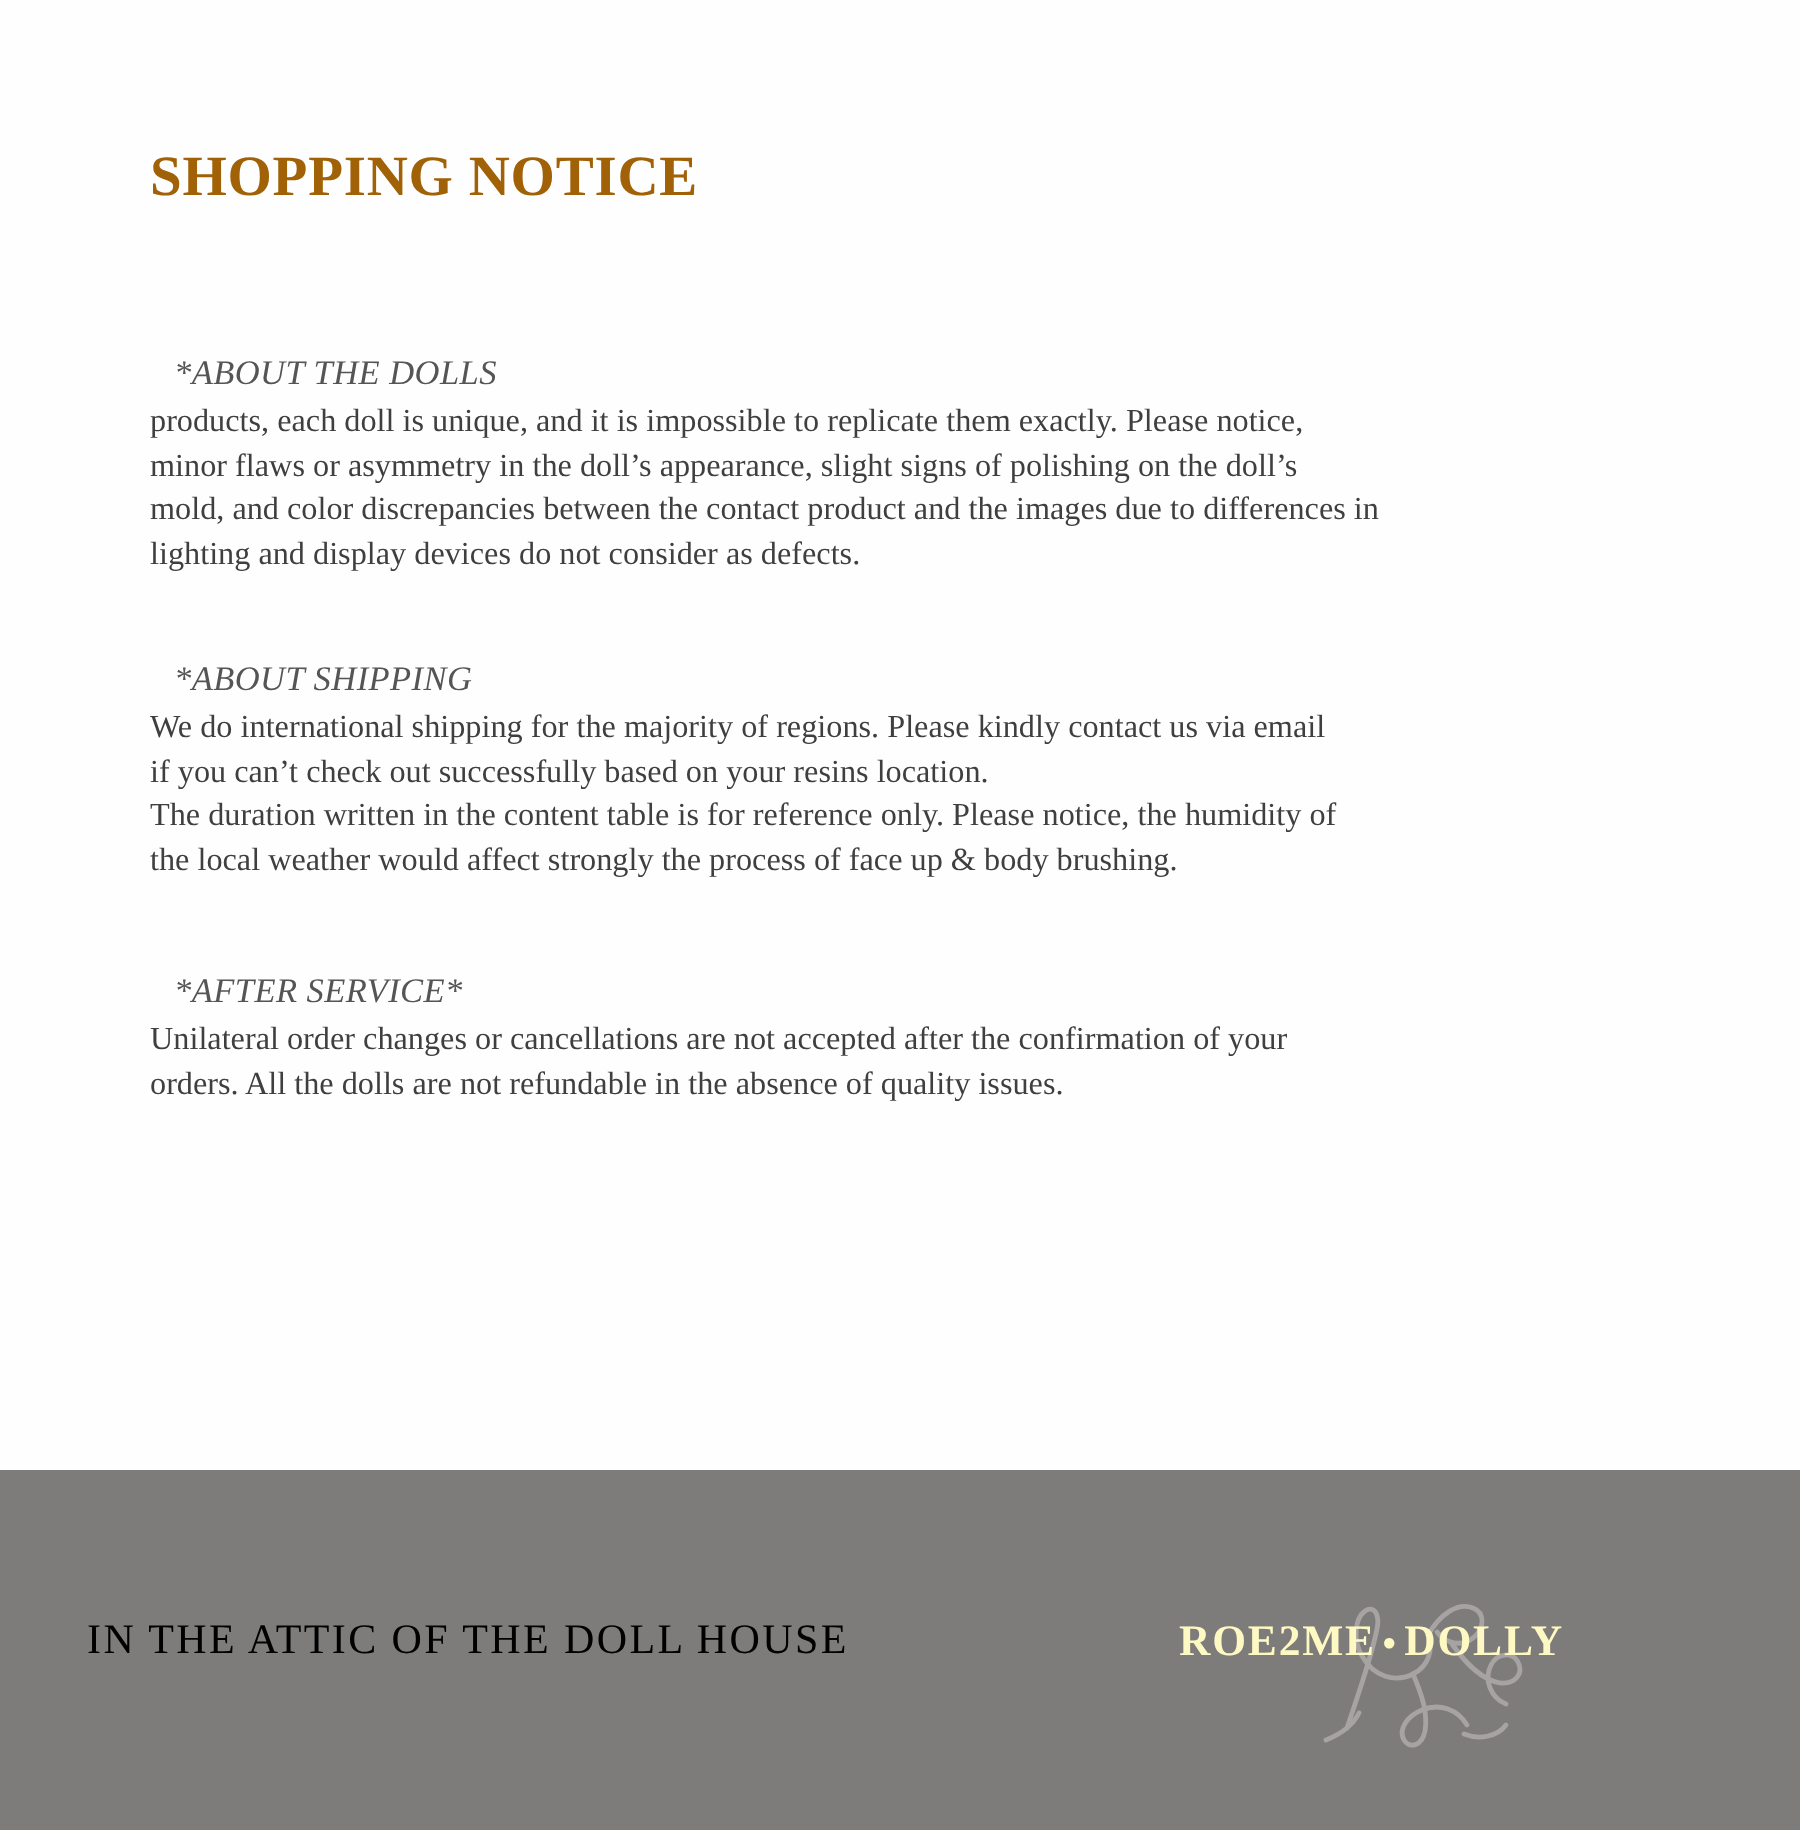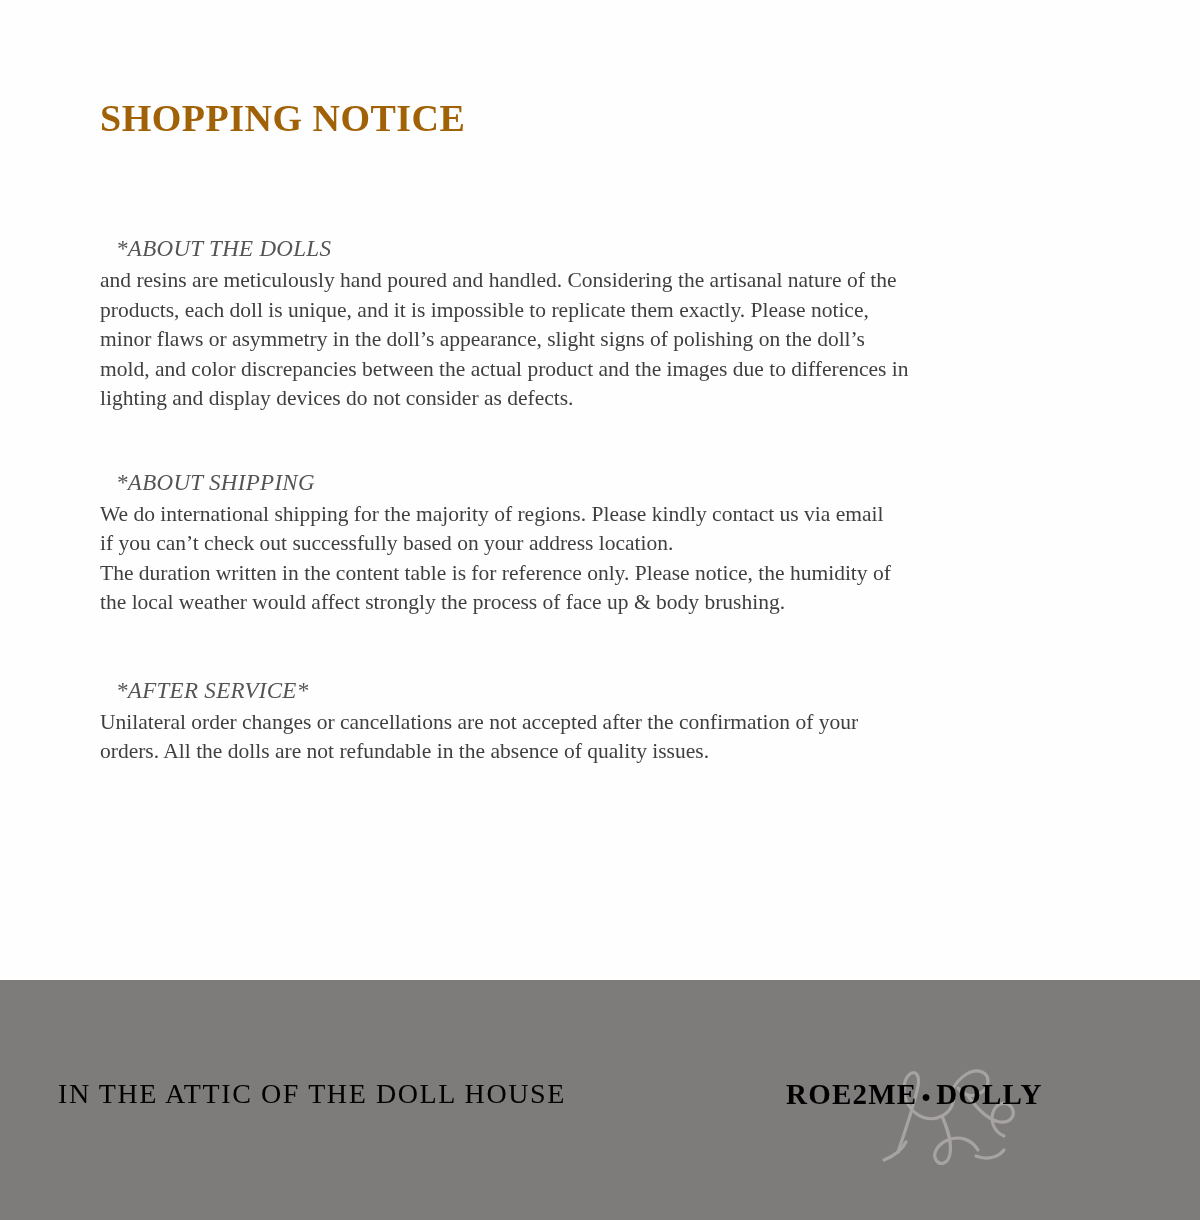--- a/index.html
+++ b/index.html
@@ -144,7 +144,6 @@
     <div class="section" id="section-dolls">
       <div class="section-heading">*ABOUT THE DOLLS</div>
       <p class="section-body">
-        <span class="line">and resins are meticulously hand poured and handled. Considering the artisanal nature of the</span>
         <span class="line">products, each doll is unique, and it is impossible to replicate them exactly. Please notice,</span>
         <span class="line">minor flaws or asymmetry in the doll’s appearance, slight signs of polishing on the doll’s</span>
         <span class="line">mold, and color discrepancies between the actual product and the images due to differences in</span>

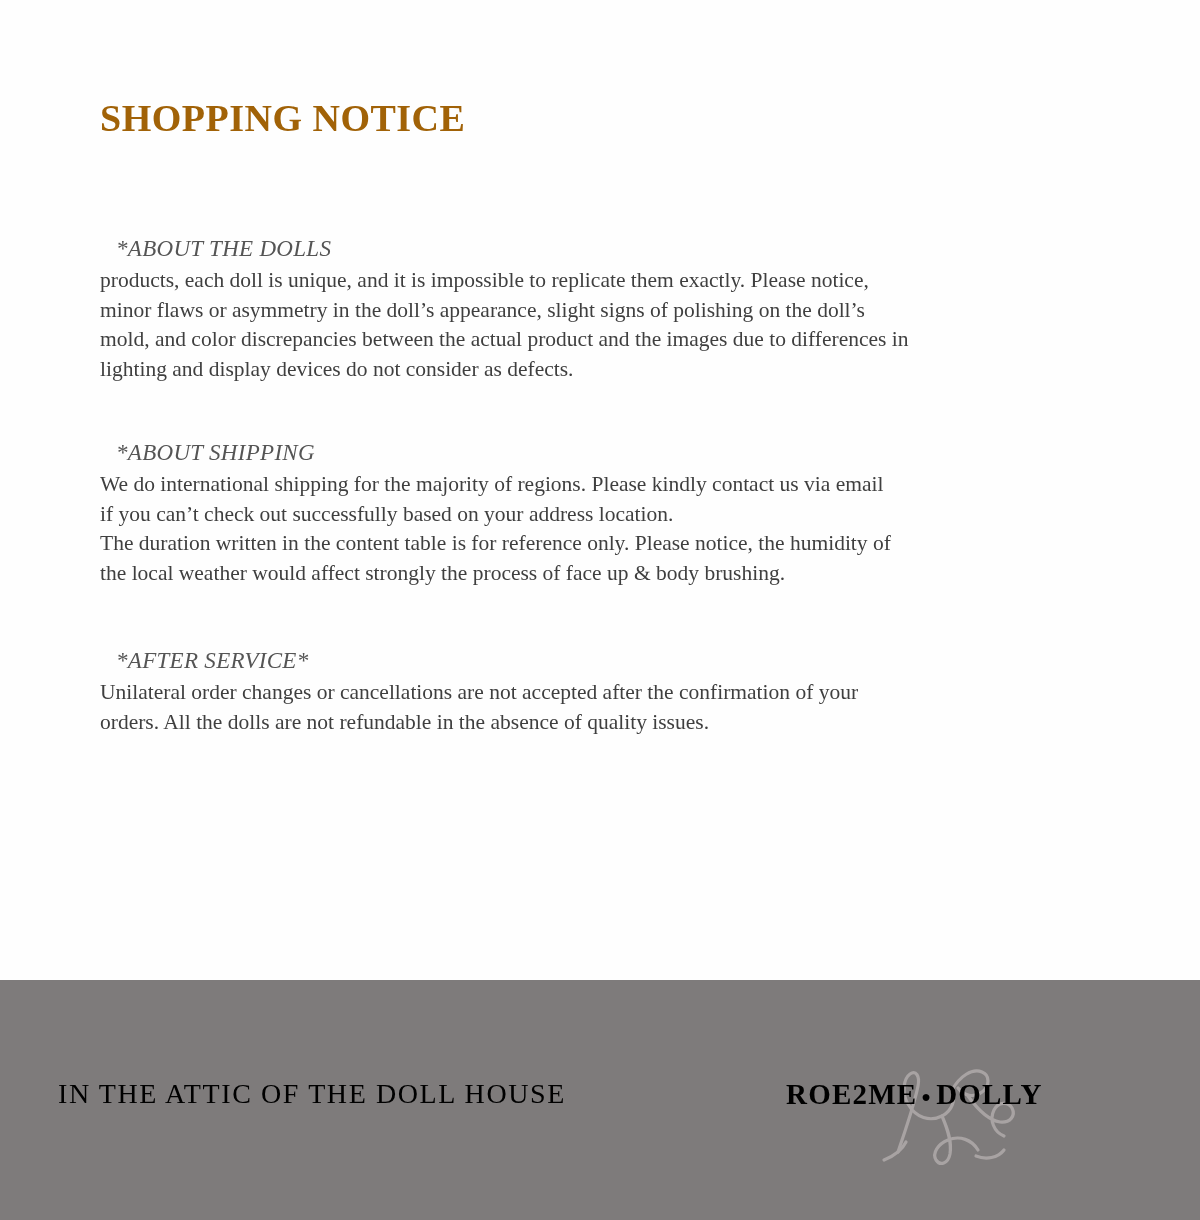--- a/index.html
+++ b/index.html
@@ -146,7 +146,7 @@
       <p class="section-body">
         <span class="line">products, each doll is unique, and it is impossible to replicate them exactly. Please notice,</span>
         <span class="line">minor flaws or asymmetry in the doll’s appearance, slight signs of polishing on the doll’s</span>
-        <span class="line">mold, and color discrepancies between the actual product and the images due to differences in</span>
+        <span class="line">mold, and color discrepancies between the contact product and the images due to differences in</span>
         <span class="line">lighting and display devices do not consider as defects.</span>
       </p>
     </div>

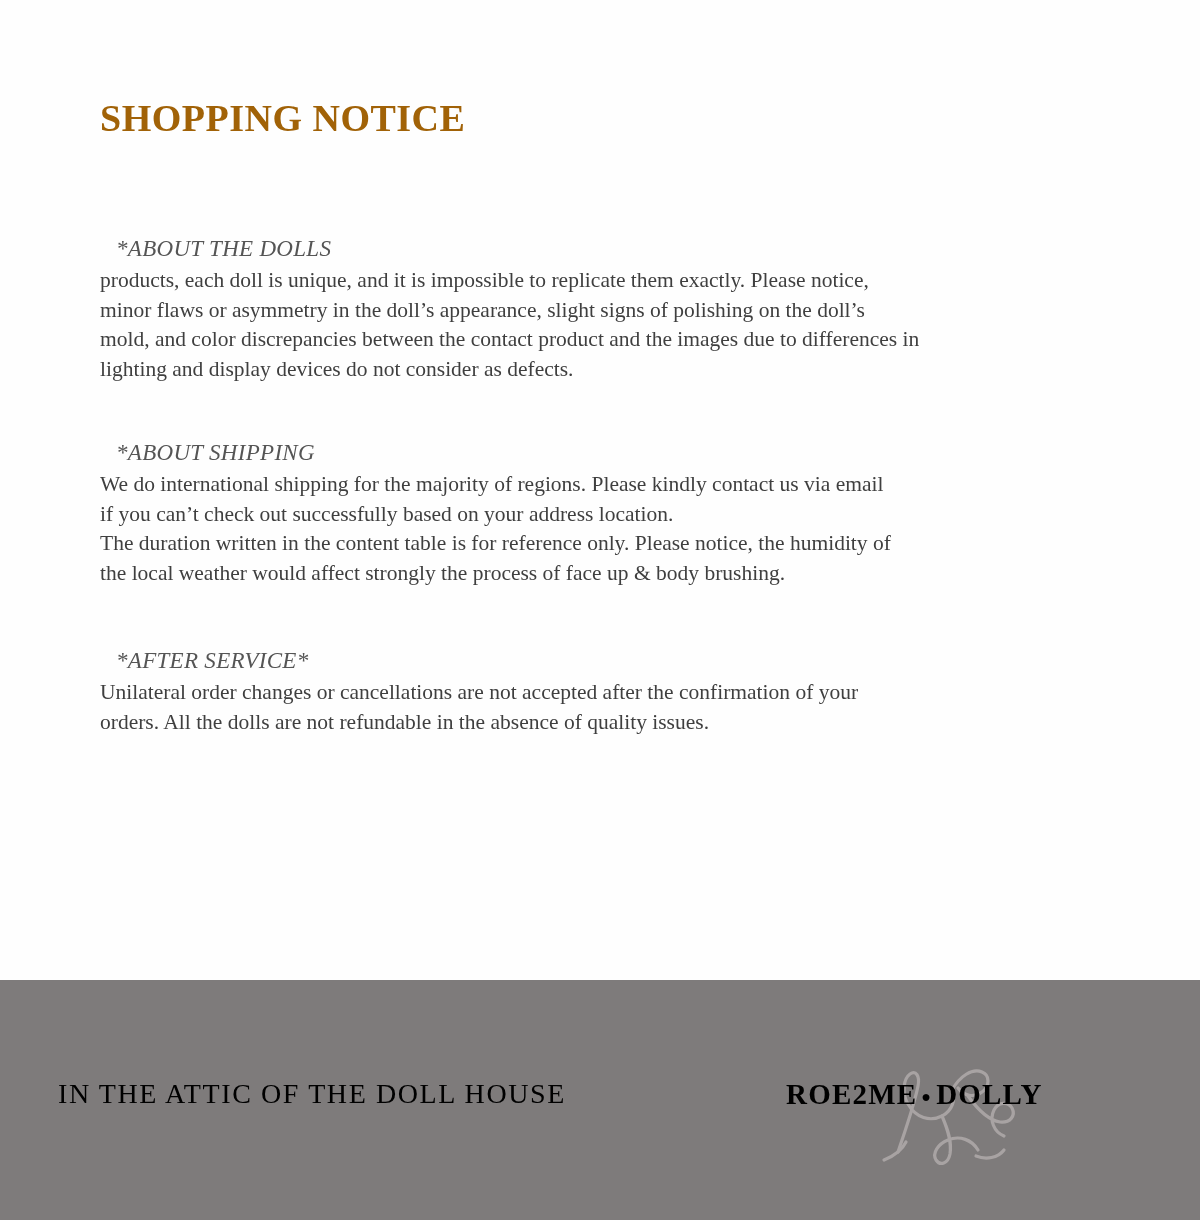--- a/index.html
+++ b/index.html
@@ -155,7 +155,7 @@
       <div class="section-heading">*ABOUT SHIPPING</div>
       <p class="section-body">
         <span class="line">We do international shipping for the majority of regions. Please kindly contact us via email</span>
-        <span class="line">if you can’t check out successfully based on your address location.</span>
+        <span class="line">if you can’t check out successfully based on your resins location.</span>
         <span class="line">The duration written in the content table is for reference only. Please notice, the humidity of</span>
         <span class="line">the local weather would affect strongly the process of face up &amp; body brushing.</span>
       </p>

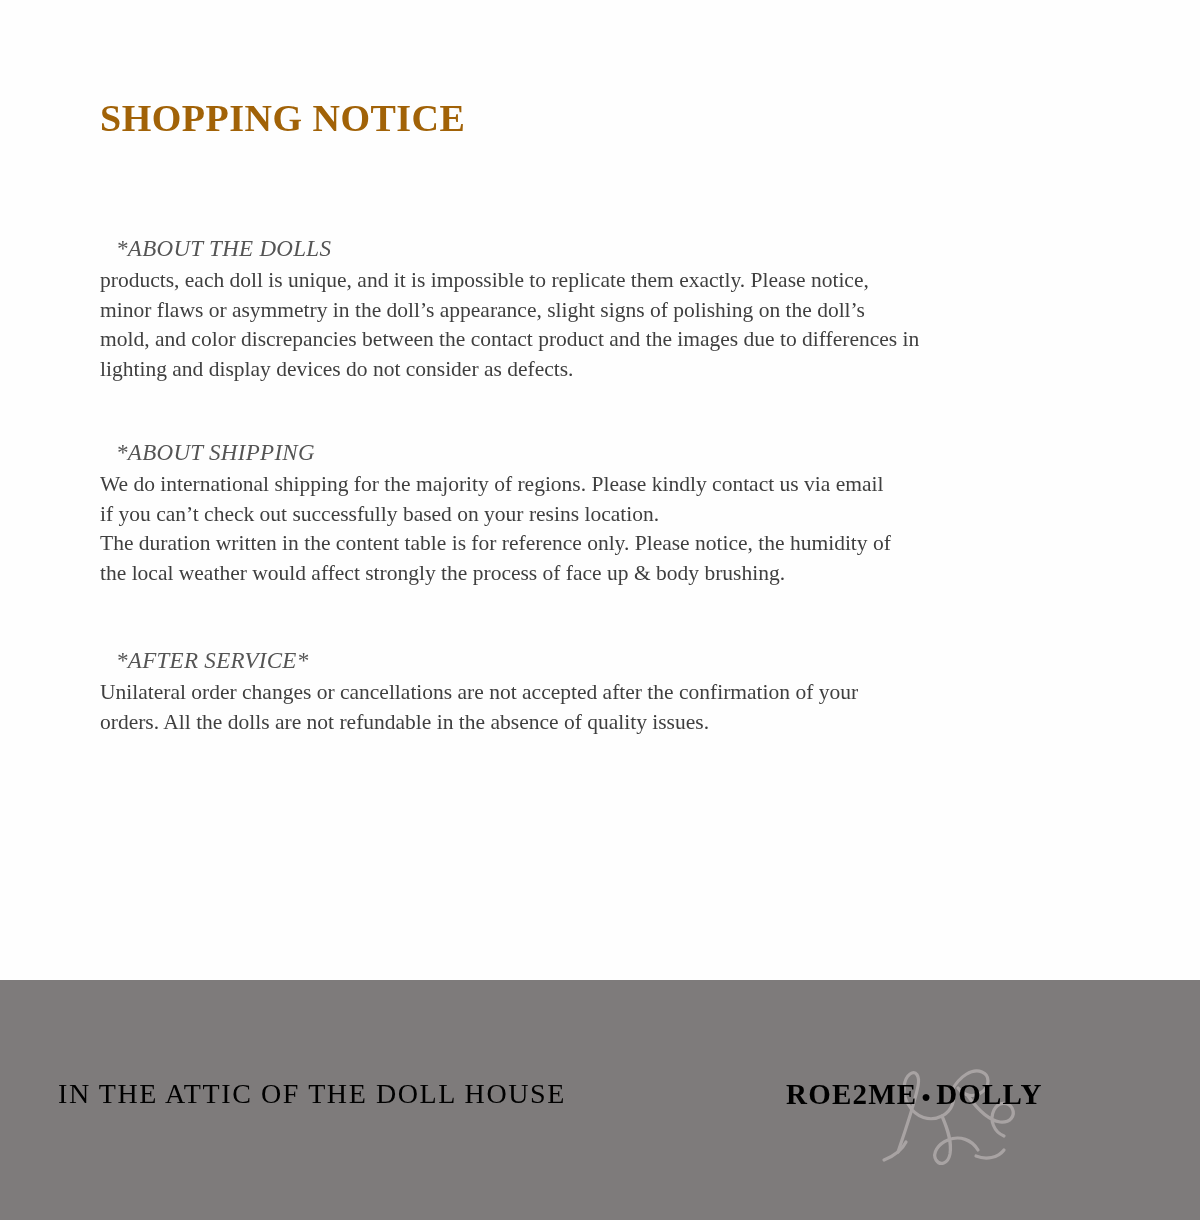--- a/index.html
+++ b/index.html
@@ -105,7 +105,7 @@
     font-weight: bold;
     font-size: 29px;
     letter-spacing: 1.2px;
-    color: #000000;
+    color: #fef9c3;
     white-space: nowrap;
     z-index: 2;
   }

